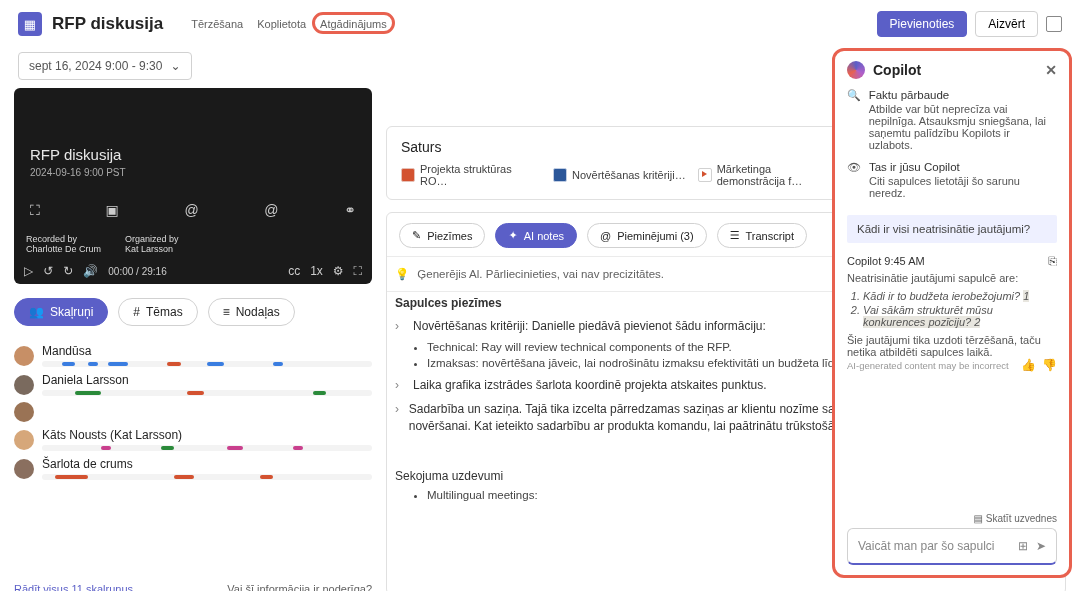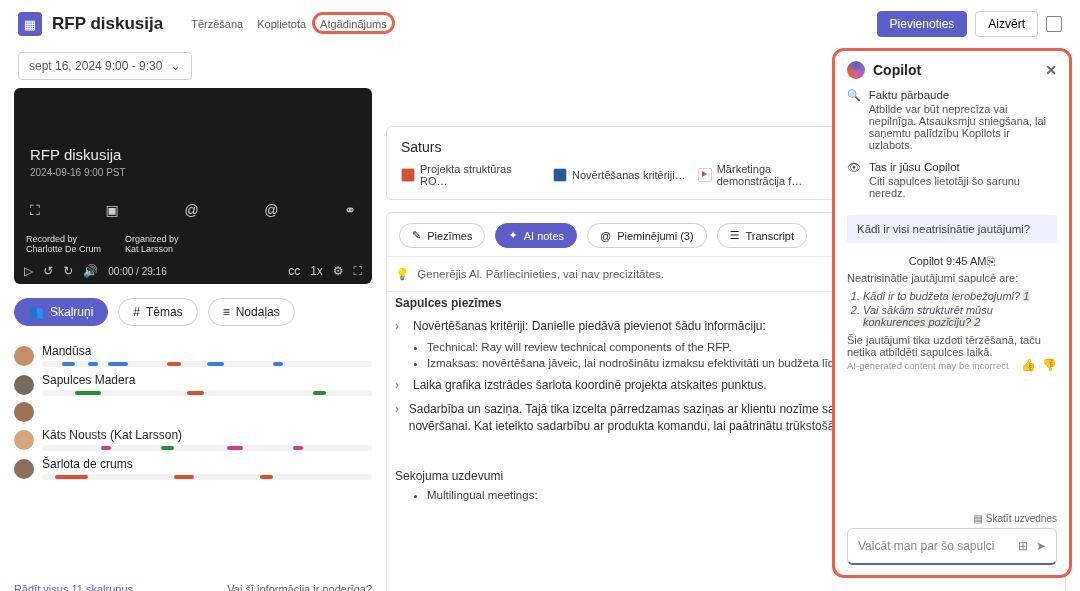--- a/index.html
+++ b/index.html
@@ -87,7 +87,7 @@
 .copilot-info b { display: block; font-size: 11.5px; color: #333; margin-bottom: 2px; font-weight: 500; }
 .suggestion { background: #eef0ff; border-radius: 2px; padding: 8px 10px; font-size: 11.5px; color: #444; margin: 6px 0 12px; }
 .copilot-msg { font-size: 11px; color: #555; }
-.copilot-msg .ts { font-weight: 500; color: #333; margin-bottom: 4px; display: flex; justify-content: center; }
+.copilot-msg .ts { font-weight: 500; color: #333; margin-bottom: 4px; display: flex; justify-content: space-between; }
 .copilot-msg ol { margin: 6px 0 6px 16px; font-style: italic; }
 .copilot-msg ol li { margin-bottom: 2px; }
 .copilot-msg .hl { background: #e8e6df; }

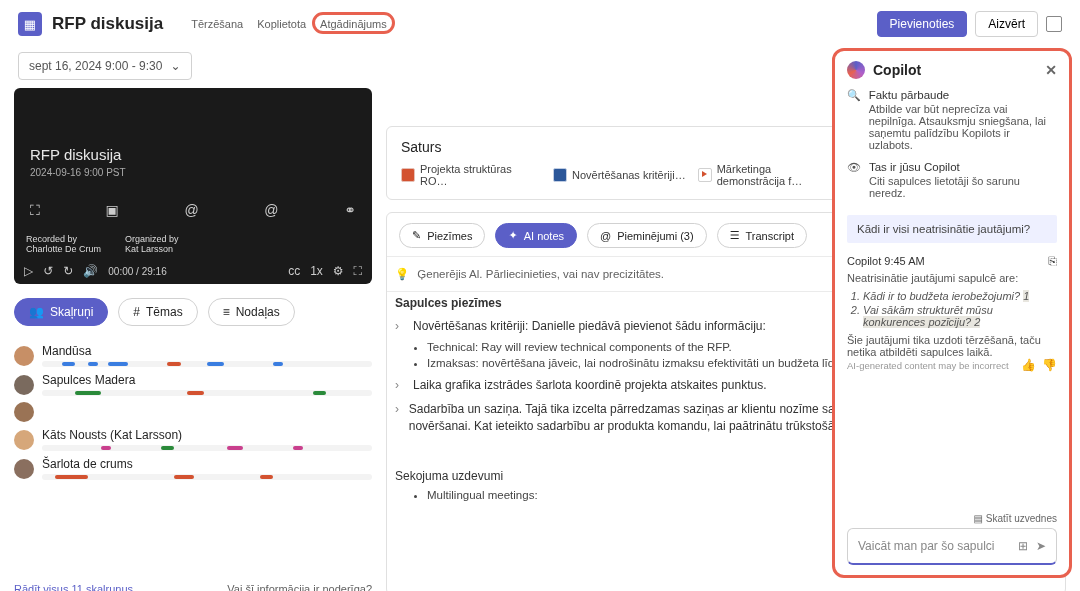--- a/index.html
+++ b/index.html
@@ -186,7 +186,7 @@
       <div class="speaker">
           <div class="avatar" style="background:#7a6a5e"></div>
           <div class="speaker-body">
-            <div class="speaker-name">Sapulces Madera</div>
+            <div class="speaker-name">Daniela Larsson</div>
             <div class="timeline">
               <span style="left:10%;width:8%;background:#2a8a3a"></span>
               <span style="left:44%;width:5%;background:#d35230"></span>

